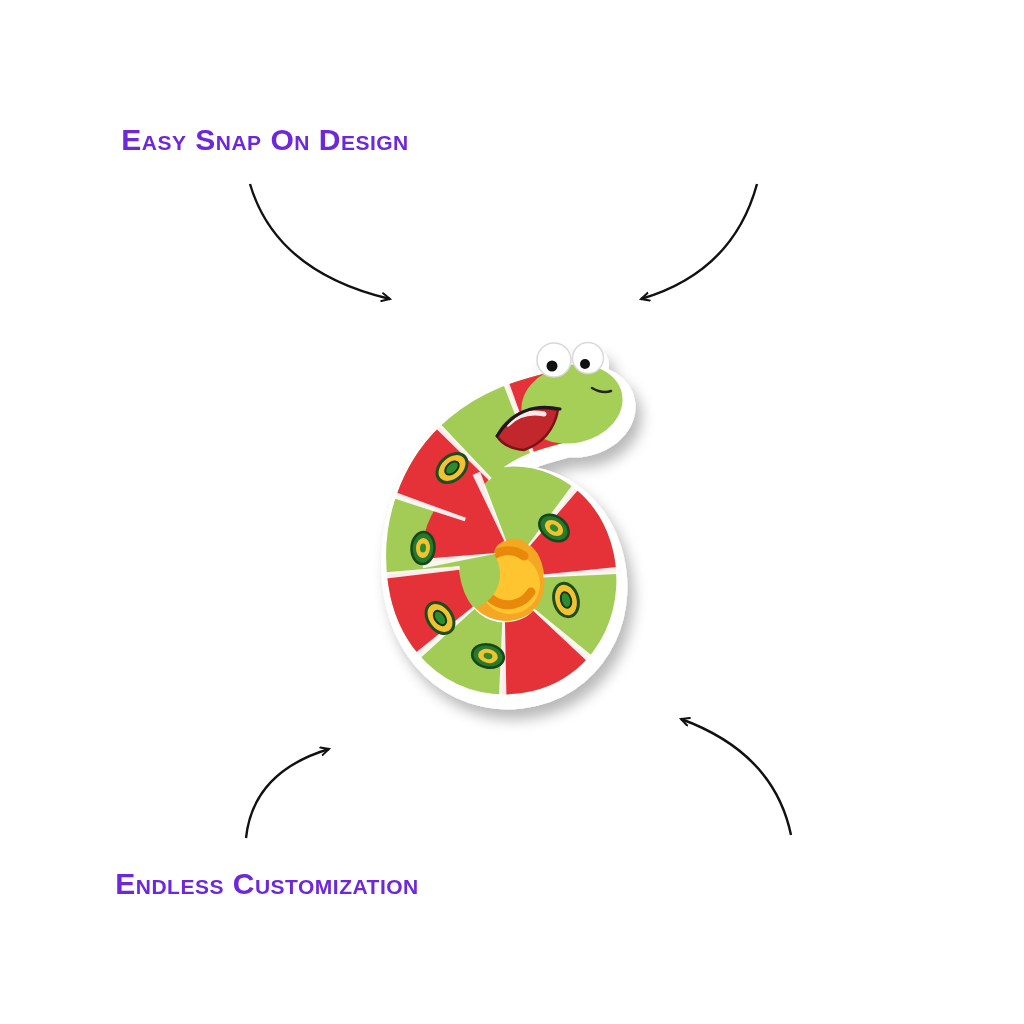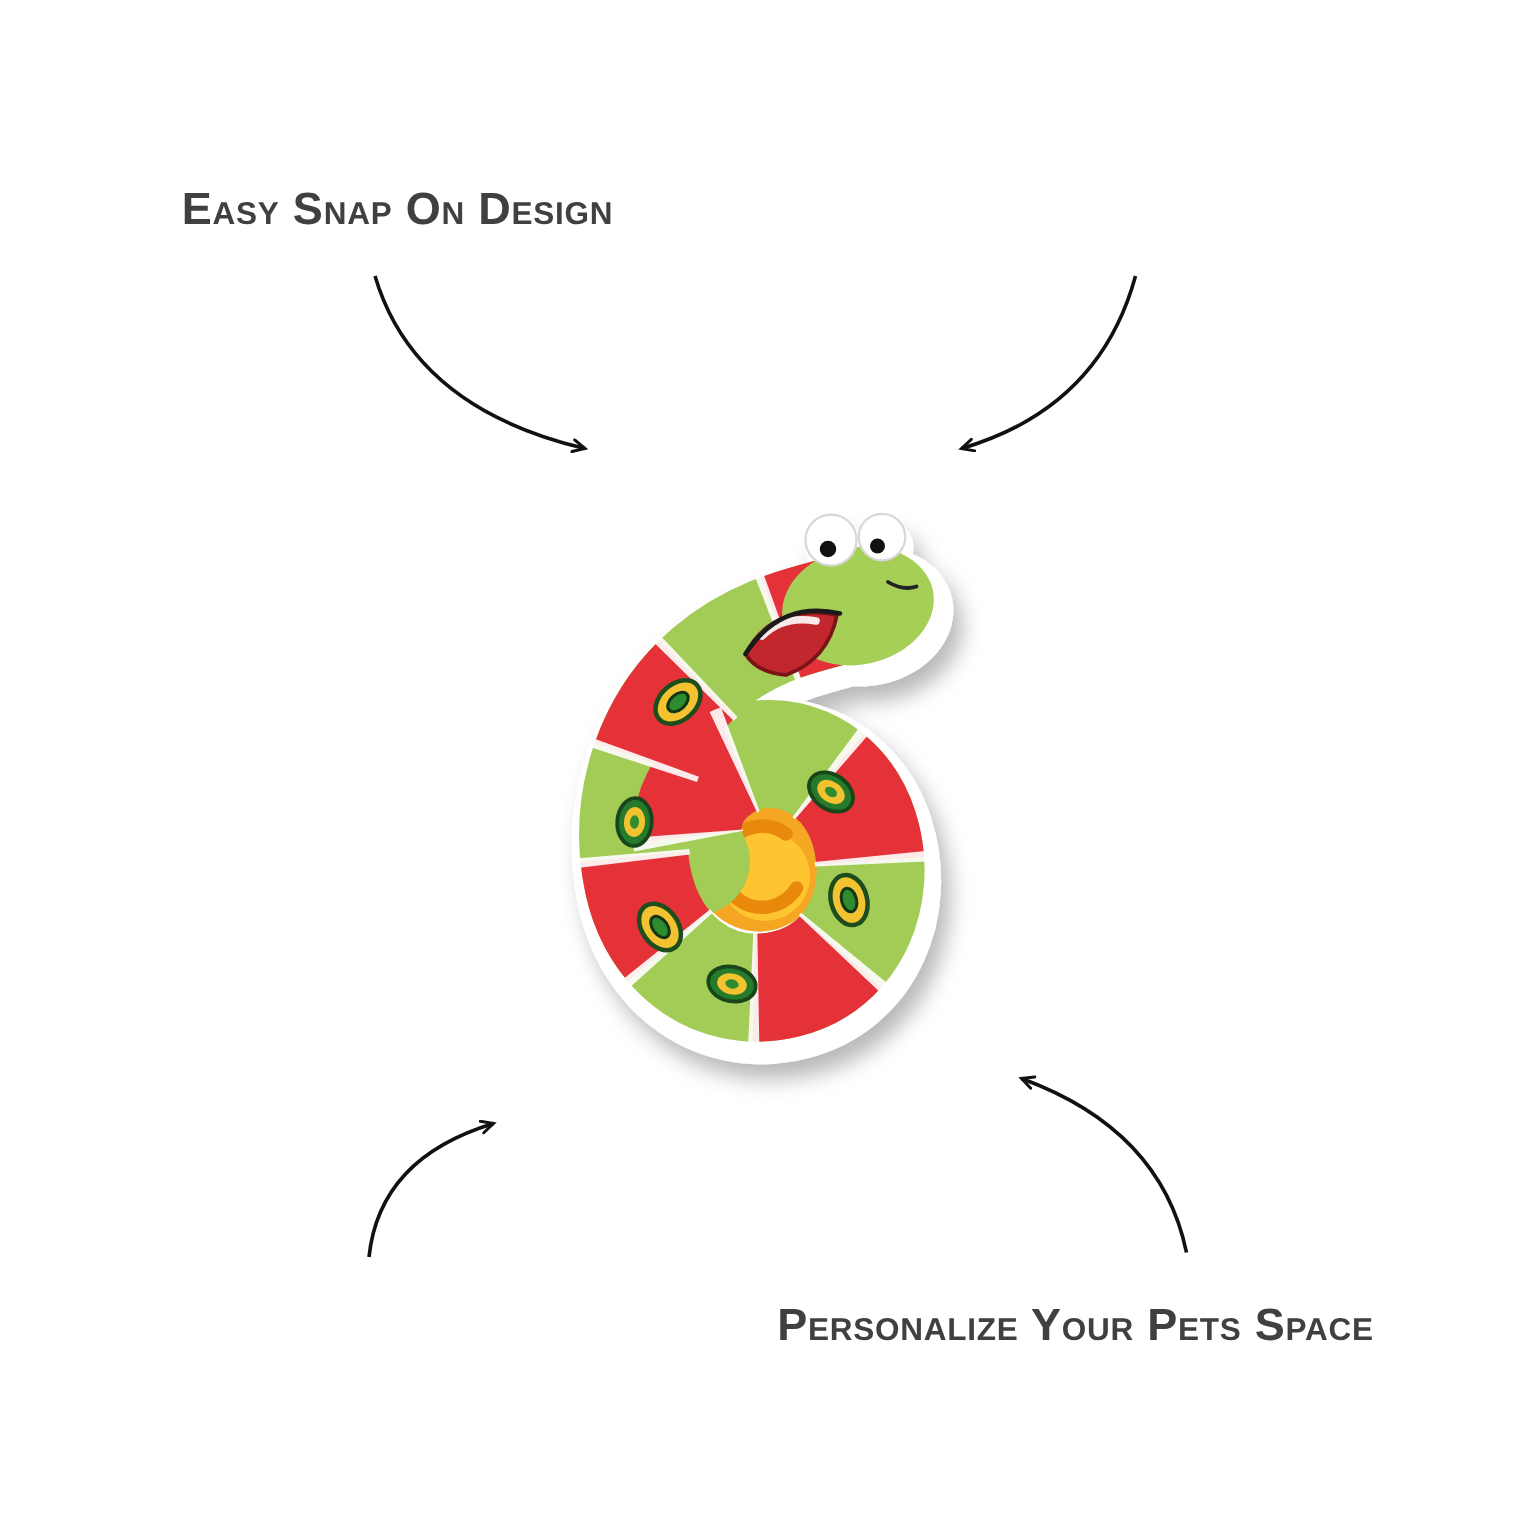--- a/index.html
+++ b/index.html
@@ -18,7 +18,7 @@
     font-variant:small-caps;
     font-size:30px;
     letter-spacing:.5px;
-    color:#404040;
+    color:#6d28d9;
     white-space:nowrap;
   }
   .fl-tl{left:265px;top:140px;}

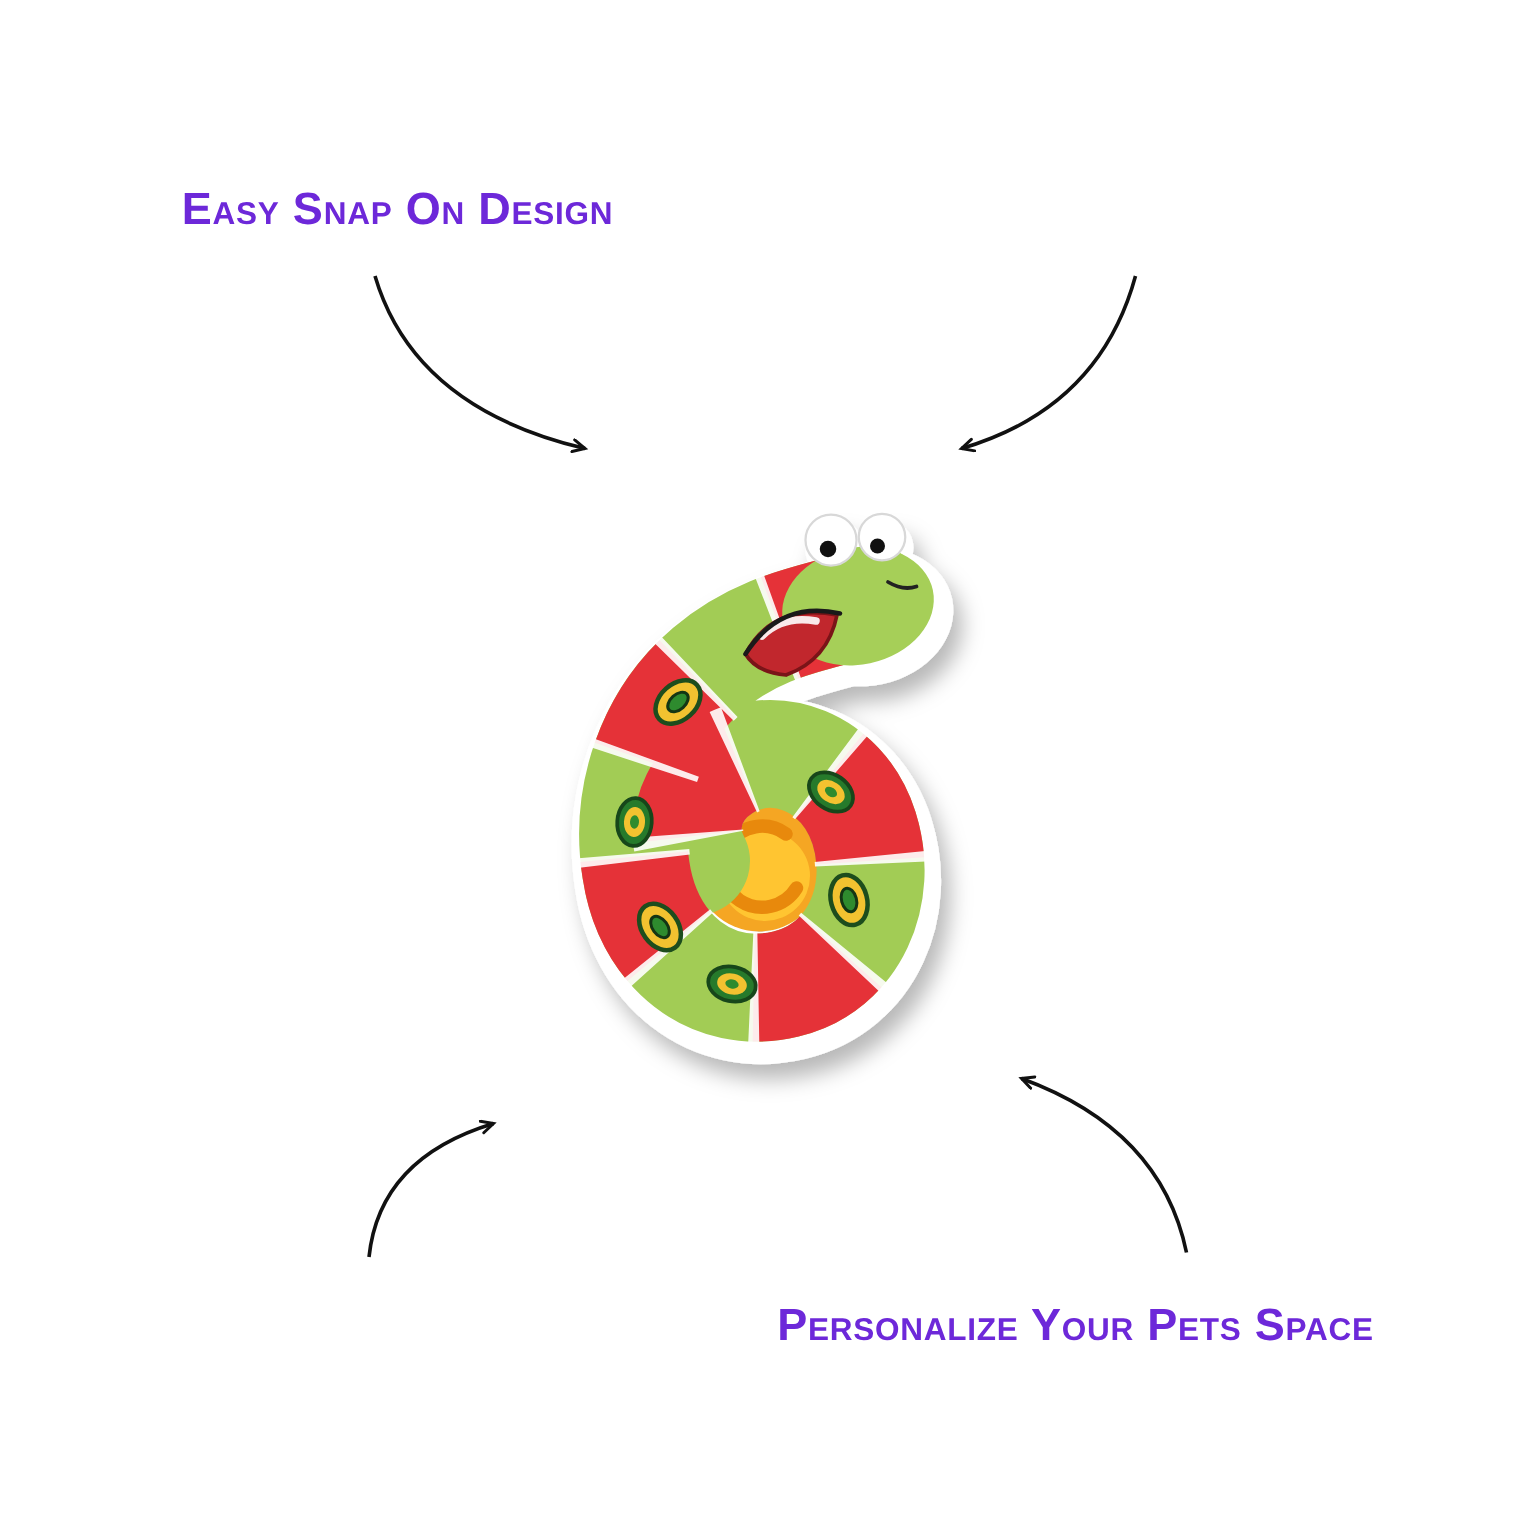--- a/index.html
+++ b/index.html
@@ -118,6 +118,7 @@
   </svg>
 
   <div class="feature-label fl-tl">Easy Snap On Design</div>
+  <div class="feature-label fl-bl">Endless Customization</div>
   <div class="feature-label fl-br">Personalize Your Pets Space</div>
 
 </div>

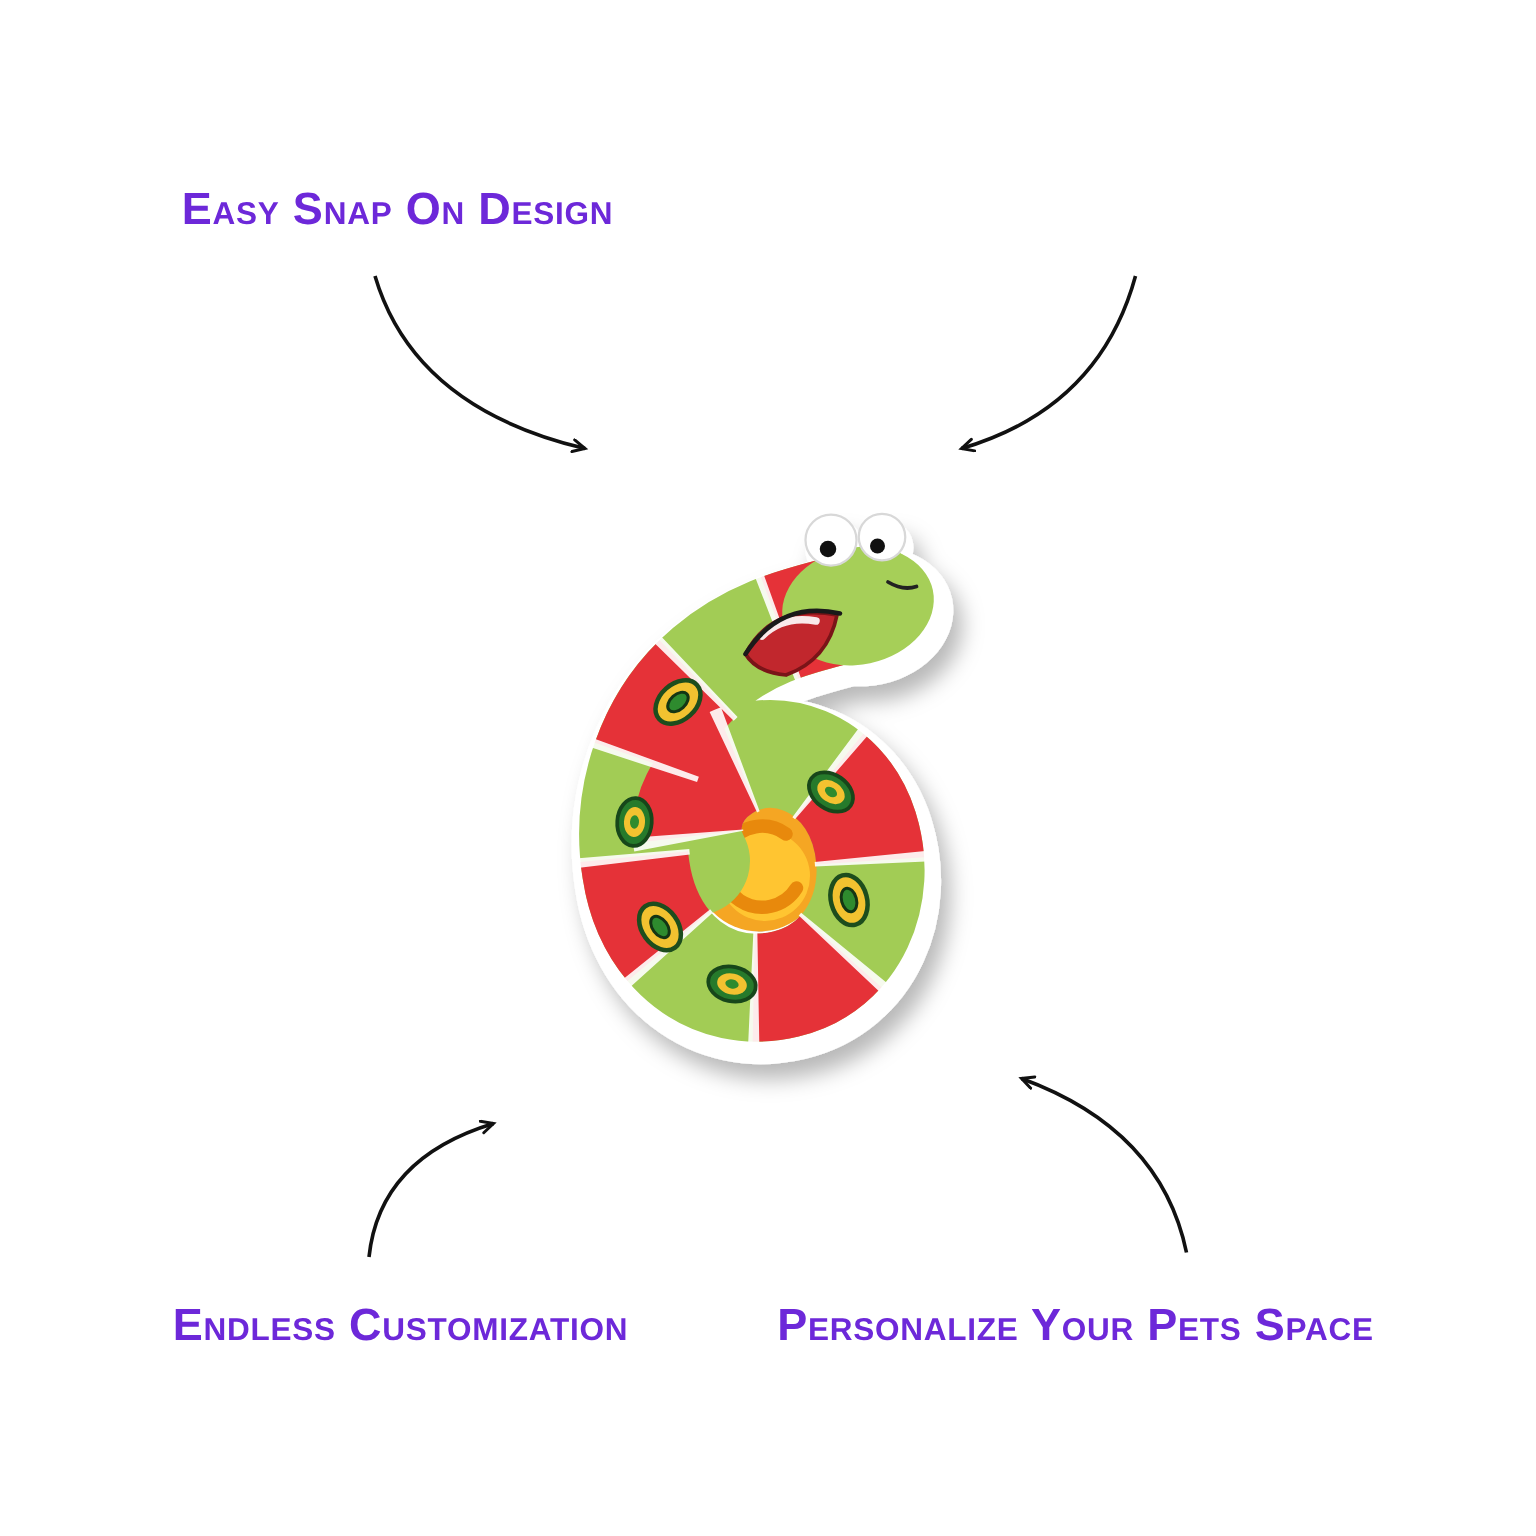--- a/index.html
+++ b/index.html
@@ -119,7 +119,6 @@
 
   <div class="feature-label fl-tl">Easy Snap On Design</div>
   <div class="feature-label fl-bl">Endless Customization</div>
-  <div class="feature-label fl-br">Personalize Your Pets Space</div>
 
 </div>
 

